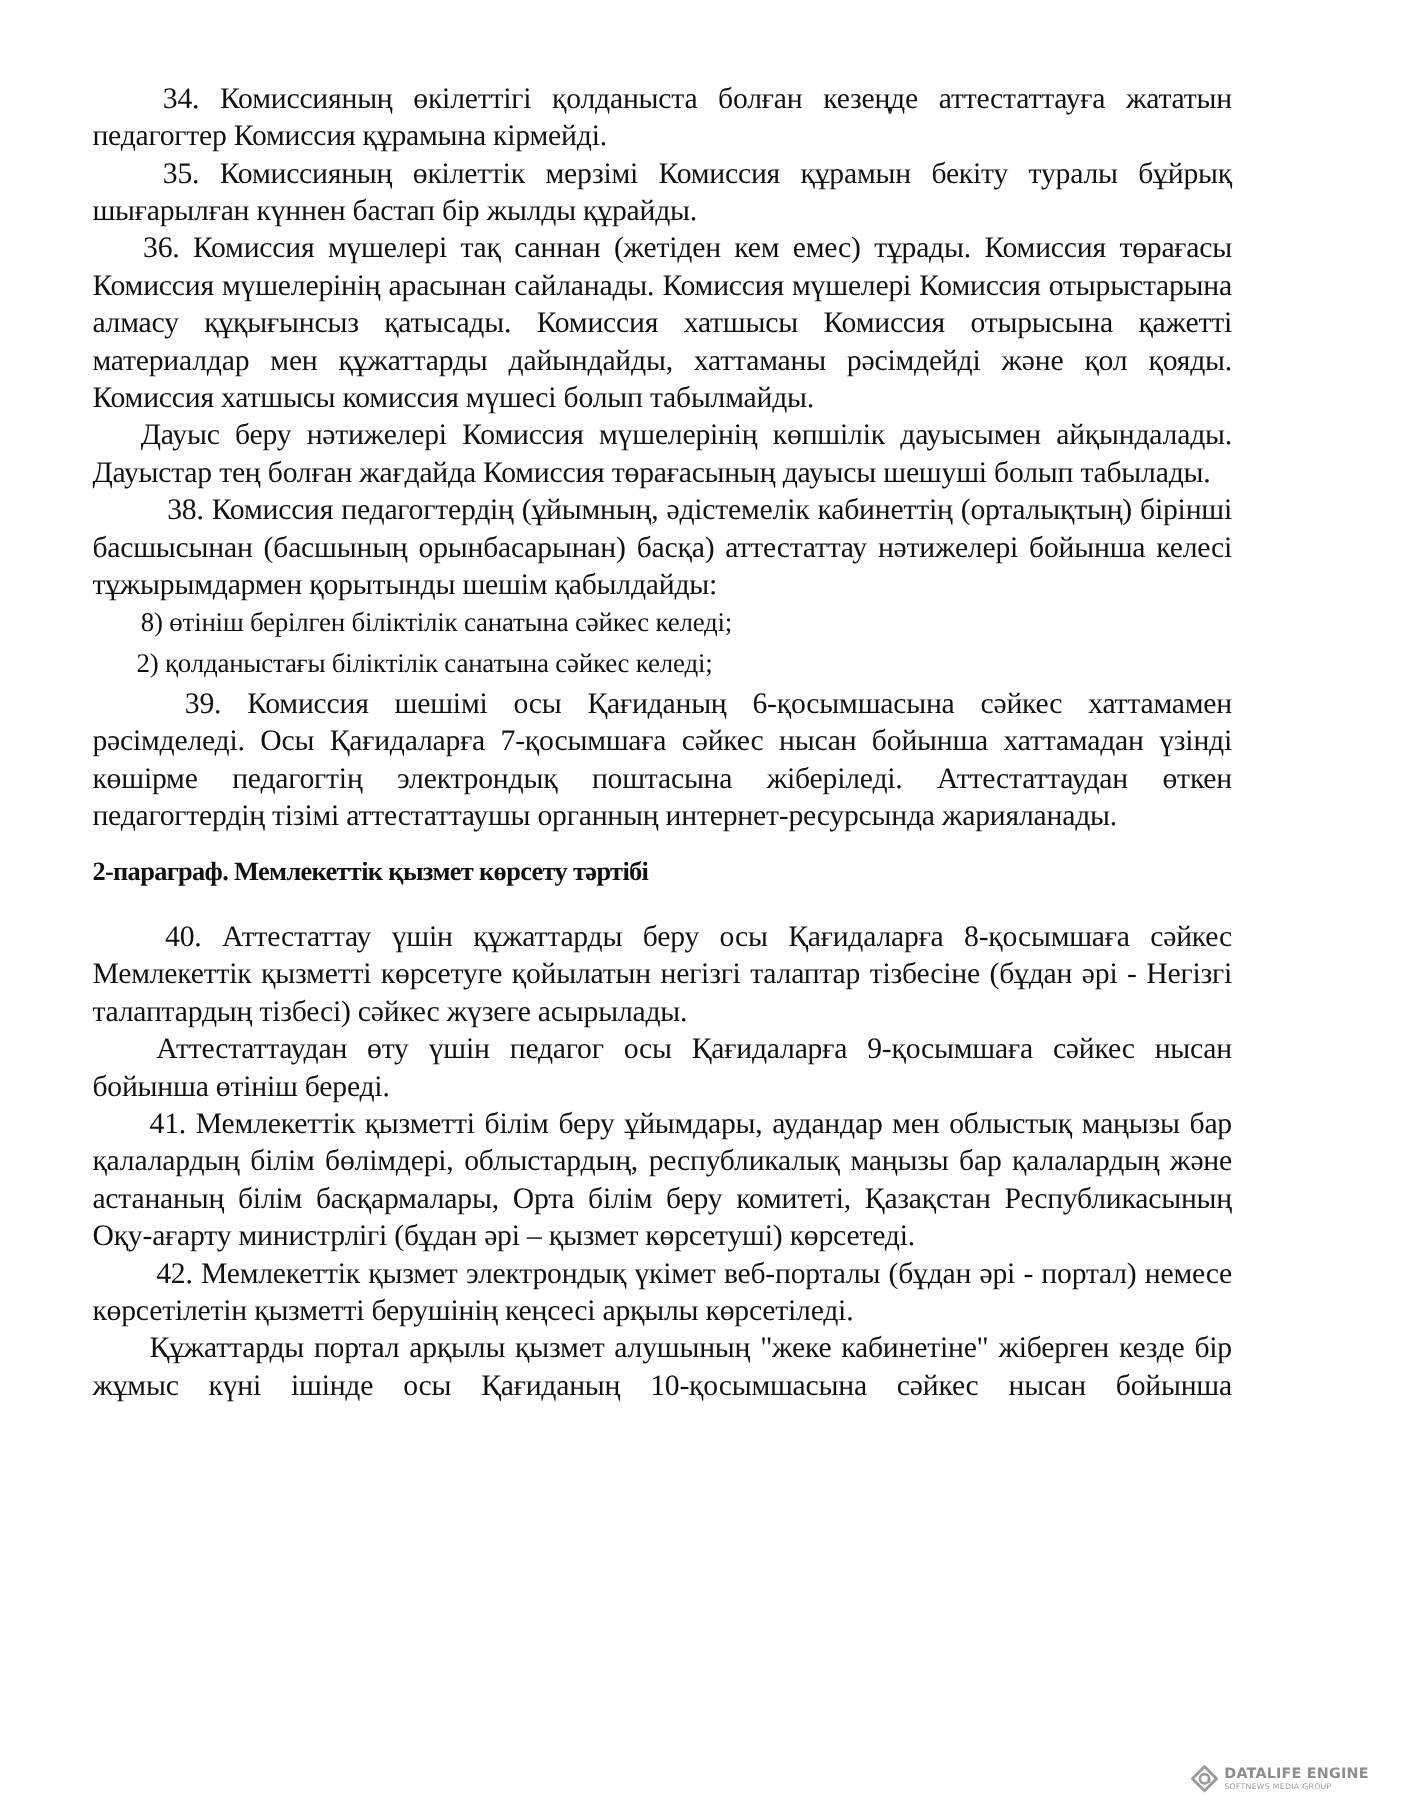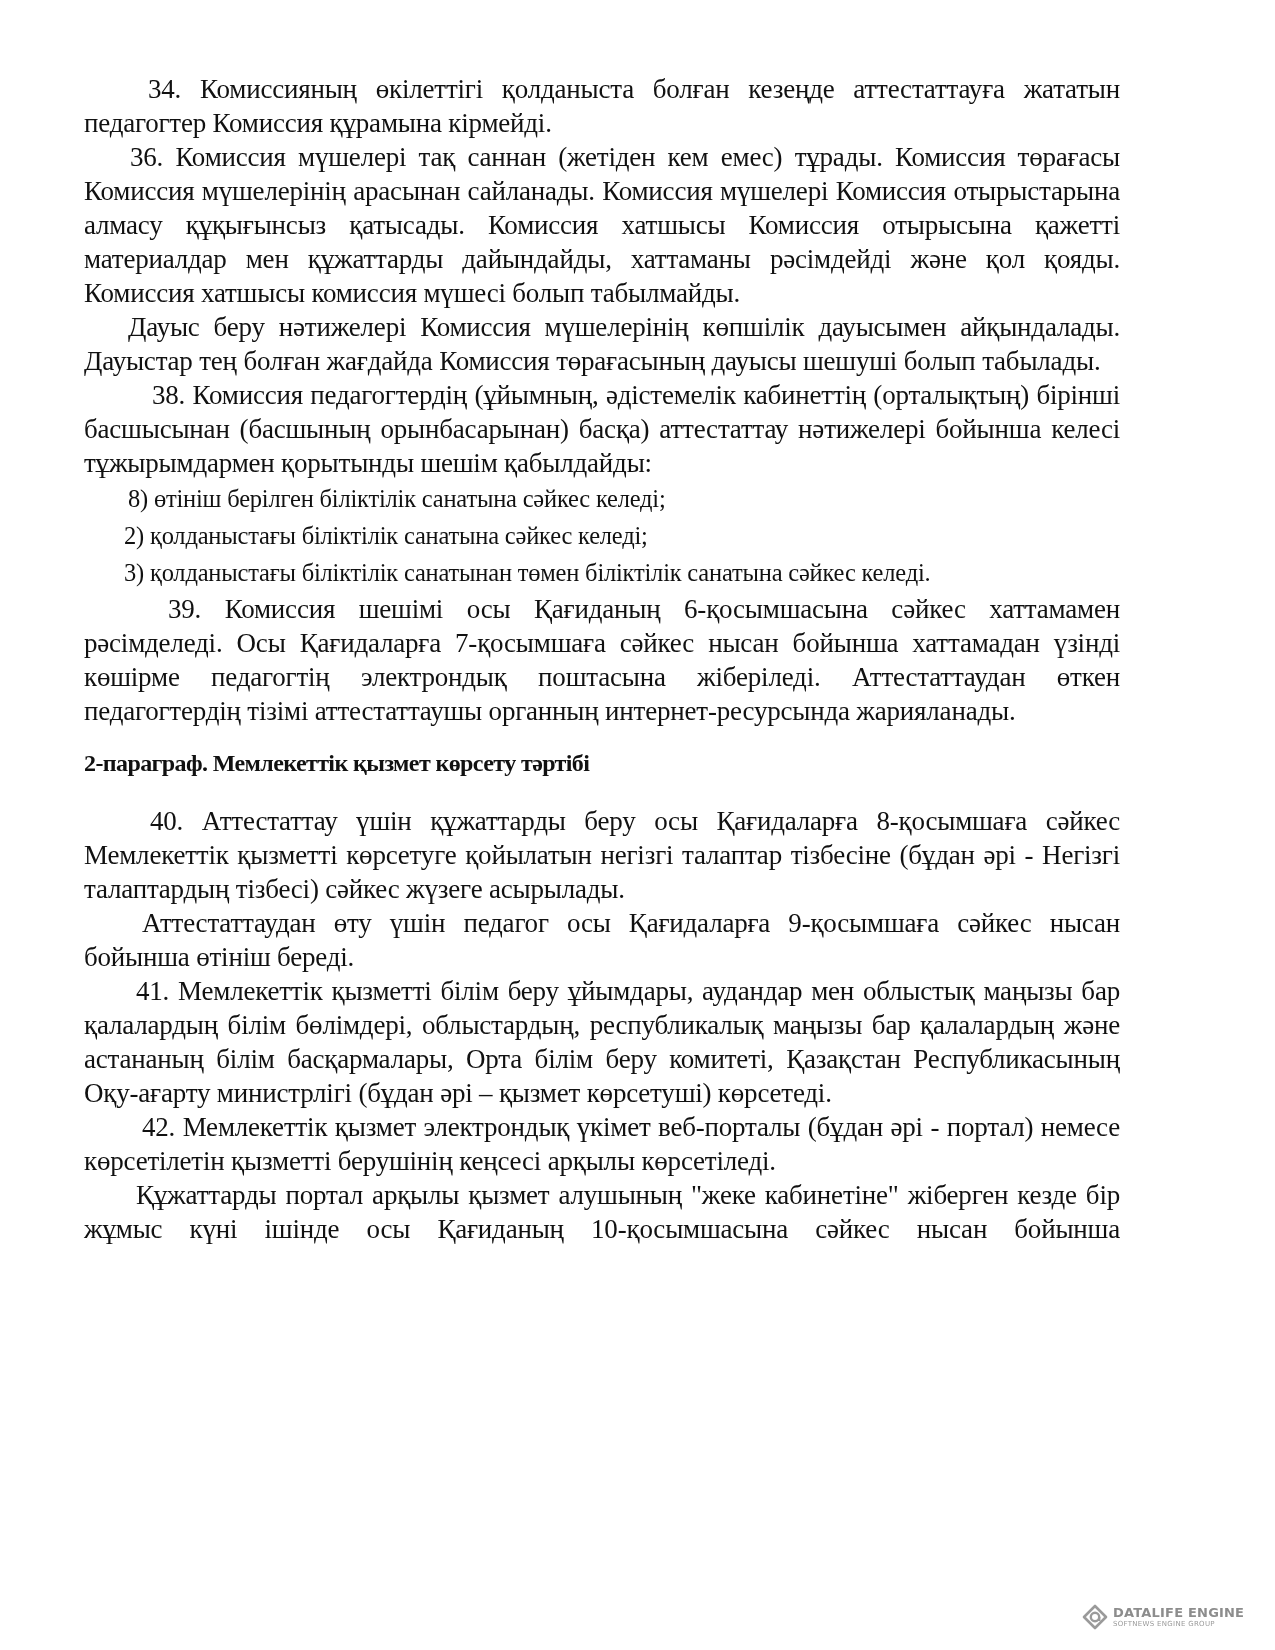--- a/index.html
+++ b/index.html
@@ -94,6 +94,7 @@
 
   <p class="para last-left indent-1">34. Комиссияның өкілеттігі қолданыста болған кезеңде аттестаттауға жататын педагогтер Комиссия құрамына кірмейді.</p>
 
+  <p class="para last-left indent-1">35. Комиссияның өкілеттік мерзімі Комиссия құрамын бекіту туралы бұйрық шығарылған күннен бастап бір жылды құрайды.</p>
 
   <p class="para last-left indent-2">36. Комиссия мүшелері тақ саннан (жетіден кем емес) тұрады. Комиссия төрағасы Комиссия мүшелерінің арасынан сайланады. Комиссия мүшелері Комиссия отырыстарына алмасу құқығынсыз қатысады. Комиссия хатшысы Комиссия отырысына қажетті материалдар мен құжаттарды дайындайды, хаттаманы рәсімдейді және қол қояды. Комиссия хатшысы комиссия мүшесі болып табылмайды.</p>
 

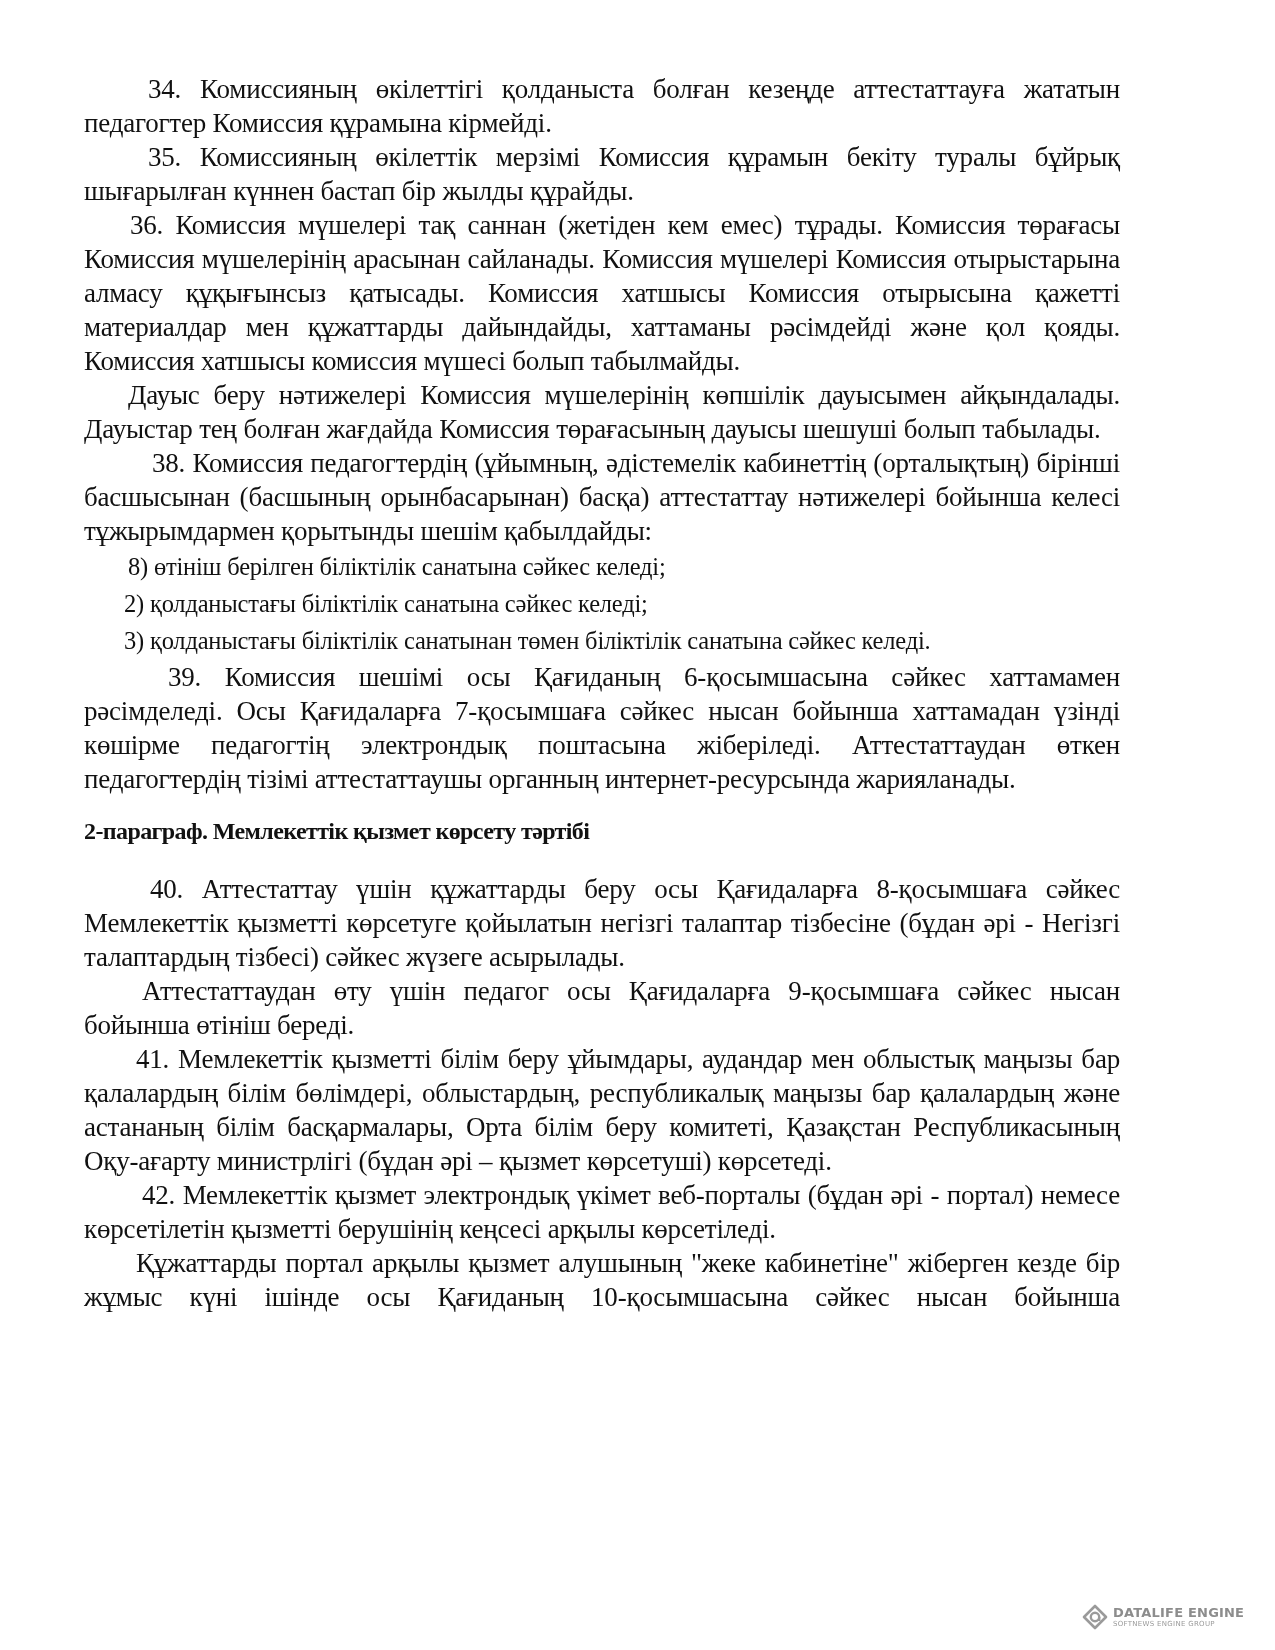--- a/index.html
+++ b/index.html
@@ -105,7 +105,6 @@
 
   <p class="list-item li-1">8) өтініш берілген біліктілік санатына сәйкес келеді;</p>
   <p class="list-item li-2">2) қолданыстағы біліктілік санатына сәйкес келеді;</p>
-  <p class="list-item li-3">3) қолданыстағы біліктілік санатынан төмен біліктілік санатына сәйкес келеді.</p>
 
   <p class="para last-left indent-5">39. Комиссия шешімі осы Қағиданың 6-қосымшасына сәйкес хаттамамен рәсімделеді. Осы Қағидаларға 7-қосымшаға сәйкес нысан бойынша хаттамадан үзінді көшірме педагогтің электрондық поштасына жіберіледі. Аттестаттаудан өткен педагогтердің тізімі аттестаттаушы органның интернет-ресурсында жарияланады.</p>
 

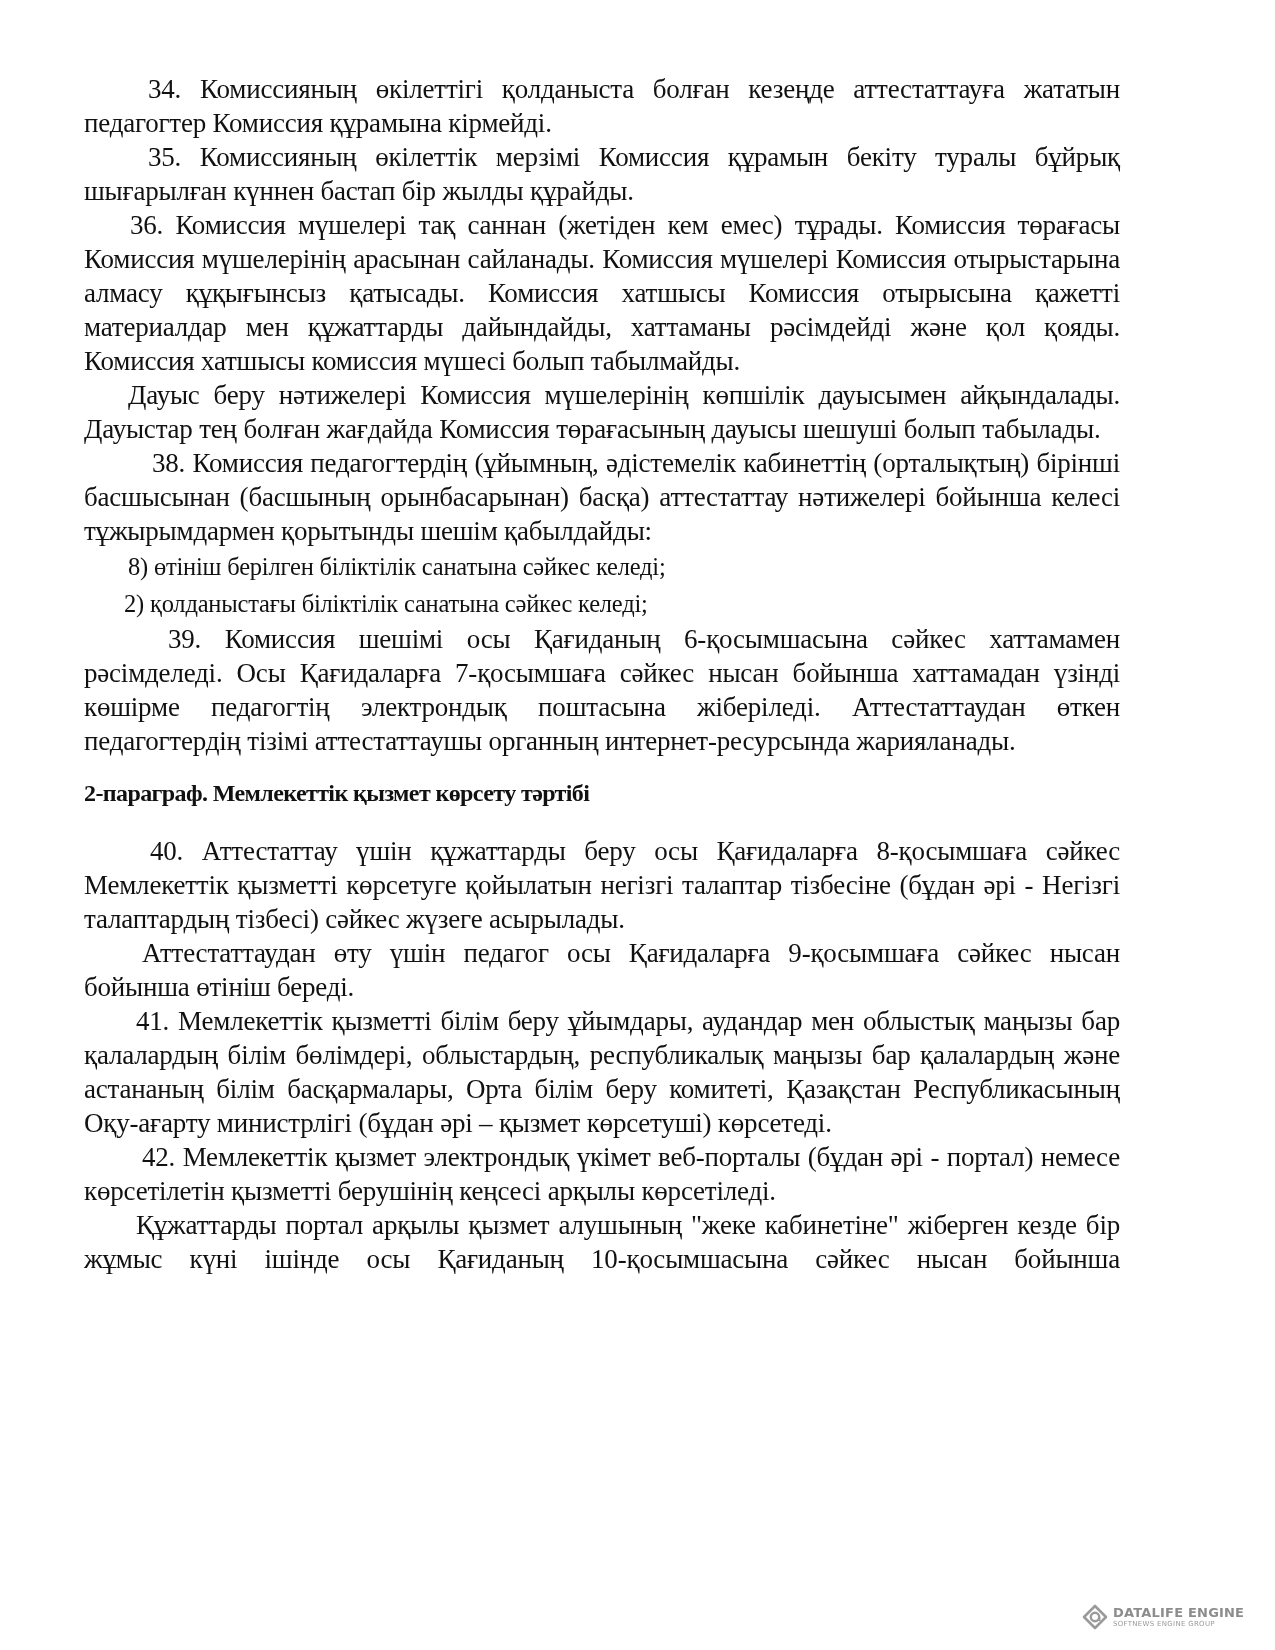--- a/index.html
+++ b/index.html
@@ -130,7 +130,7 @@
   </svg>
   <div class="wm-text">
     <span class="wm-title">DATALIFE ENGINE</span>
-    <span class="wm-sub">SOFTNEWS ENGINE GROUP</span>
+    <span class="wm-sub">SOFTNEWS MEDIA GROUP</span>
   </div>
 </div>
 

